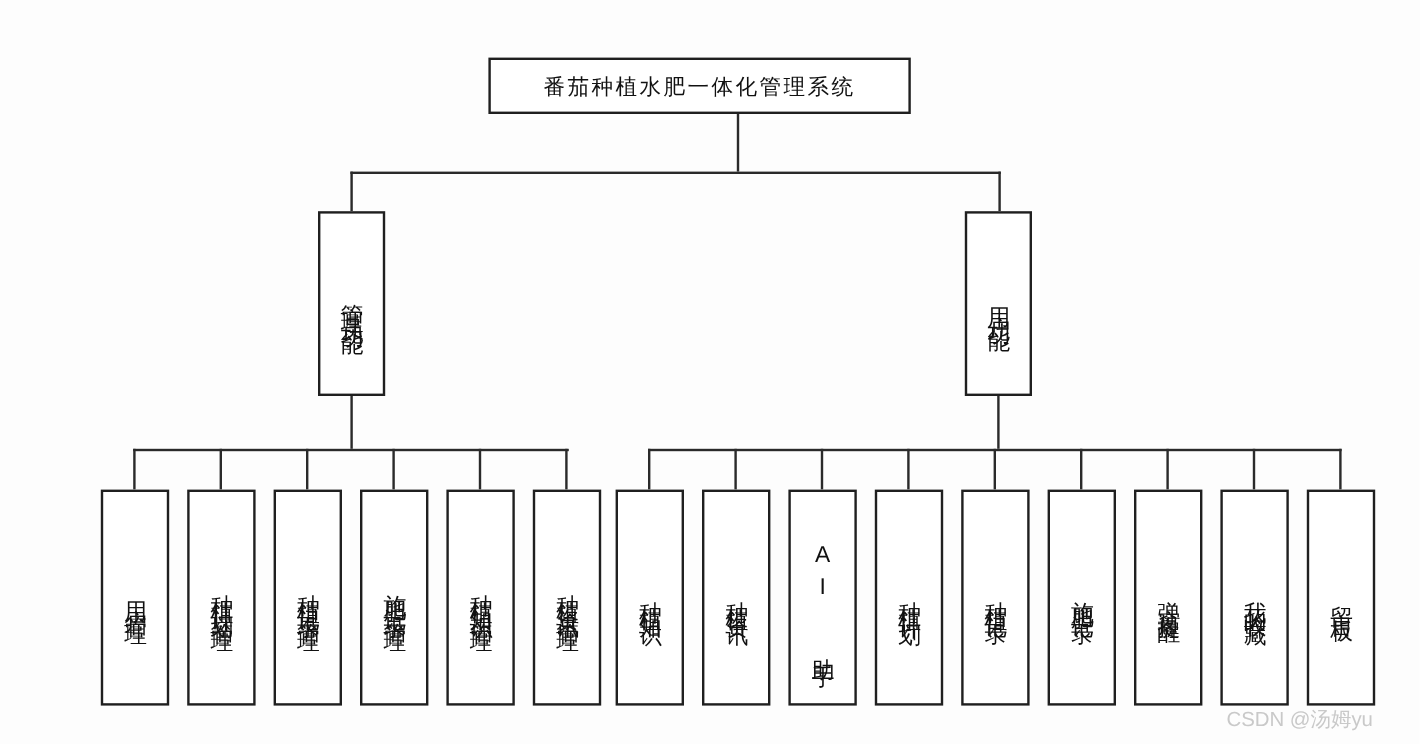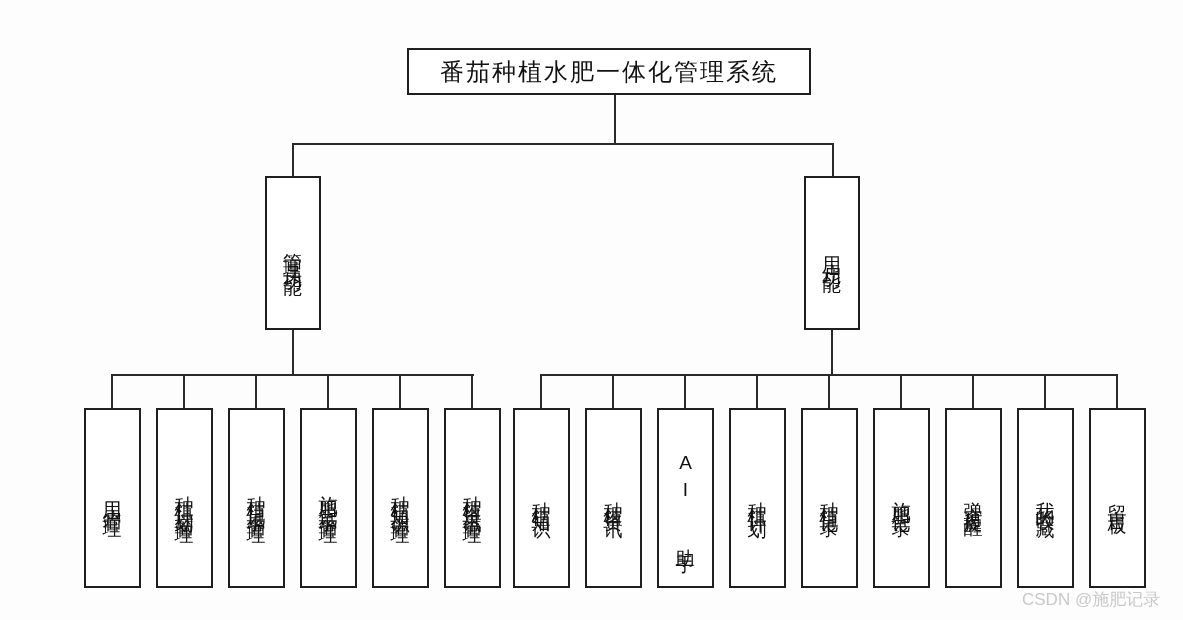--- a/index.html
+++ b/index.html
@@ -26,8 +26,8 @@
 
   .node-root {
     left: 407px; top: 48px;
-    width: 404px; height: 47px;
-    font-size: 24px;
+    width: 352px; height: 47px;
+    font-size: 18px;
     letter-spacing: 2px;
   }
 

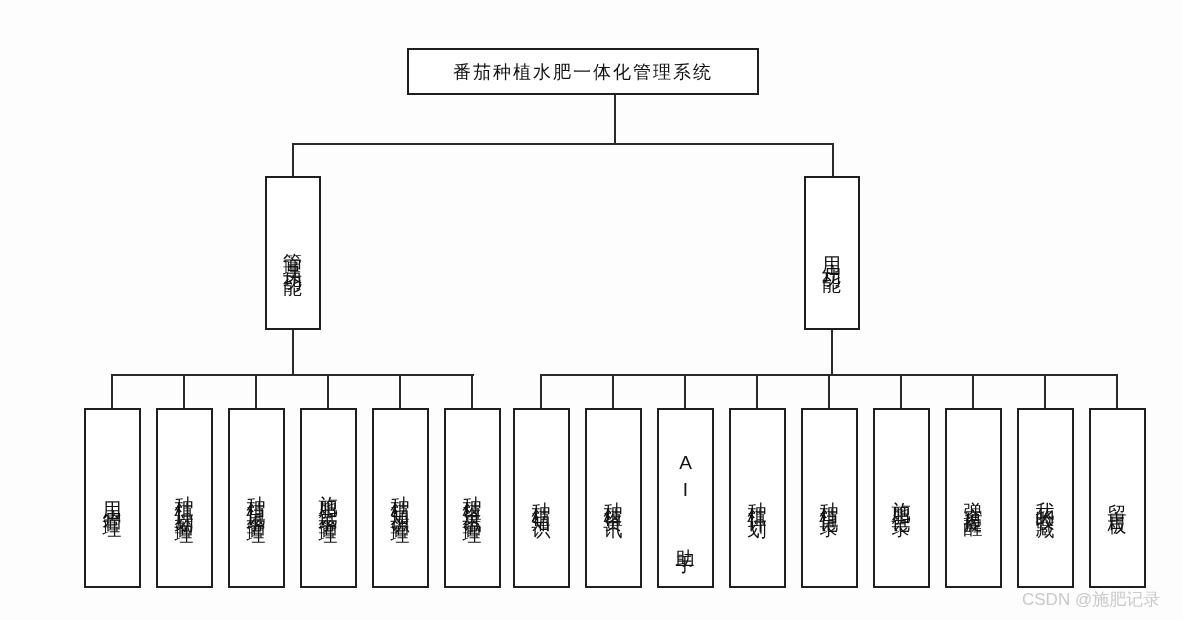--- a/index.html
+++ b/index.html
@@ -152,7 +152,7 @@
     <span class="vtext">留言板</span>
   </div>
 
-  <div class="watermark">CSDN @施肥记录</div>
+  <div class="watermark">CSDN @汤姆yu</div>
 
 </div>
 

